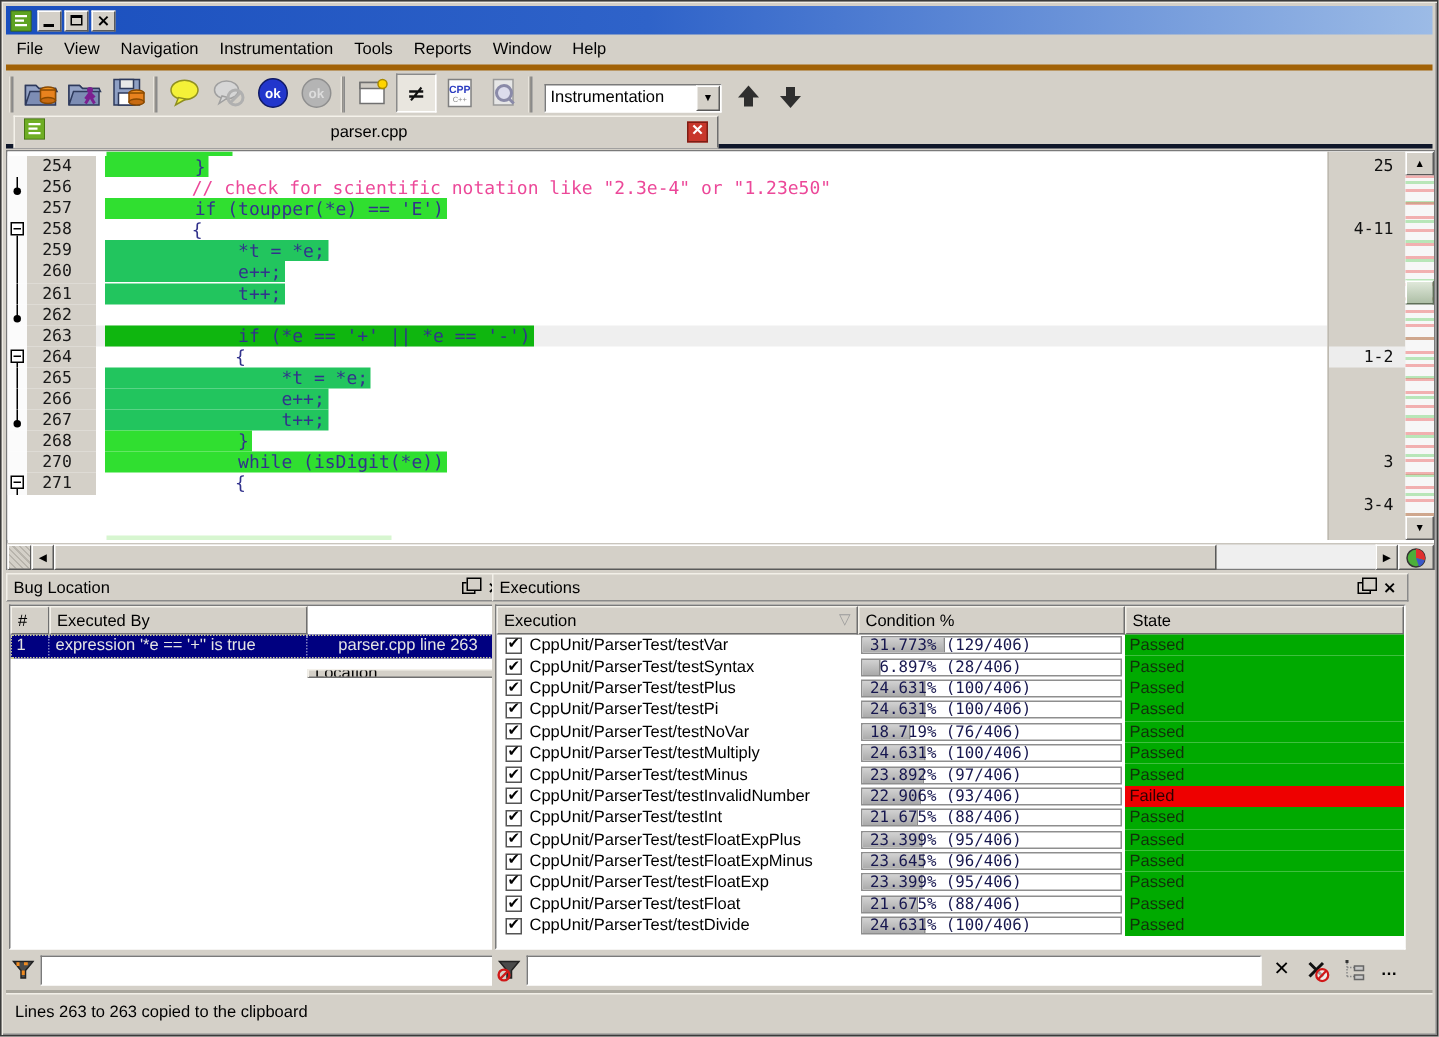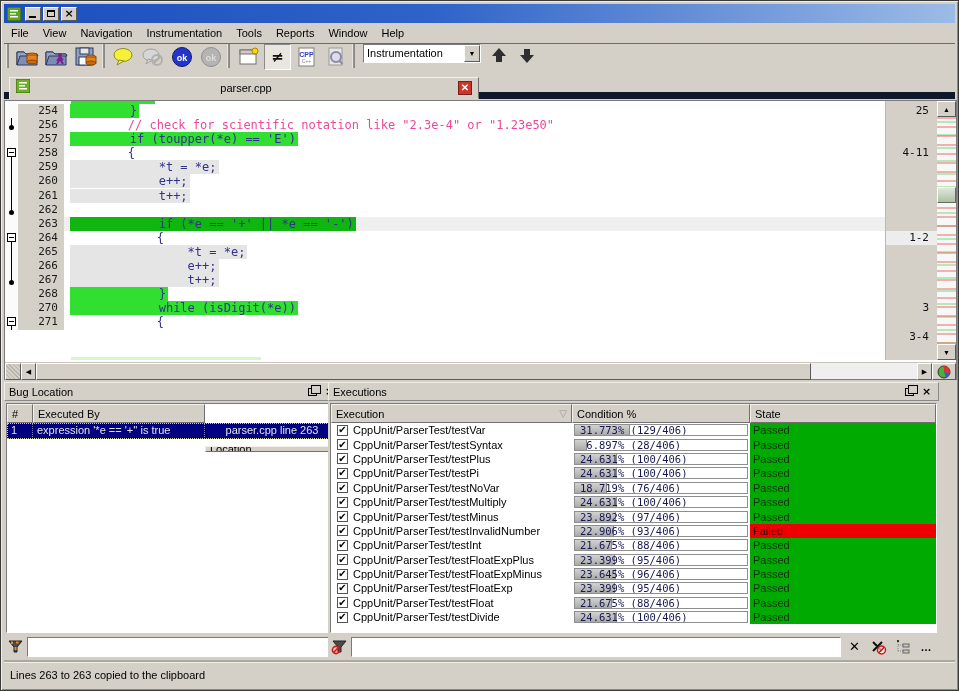--- a/index.html
+++ b/index.html
@@ -22,8 +22,8 @@
   .menubar{position:absolute;left:3px;top:23px;right:3px;height:18px;display:flex;align-items:center;font-size:11px;}
   .menu-item{padding:2px 7px;color:#000;}
   
-  .toolbar{position:absolute;left:3px;top:42px;right:3px;height:32px;display:flex;align-items:flex-start;
-           border-top:1px solid #a16207;}
+  .toolbar{position:absolute;left:3px;top:42px;right:3px;height:32px;display:flex;align-items:flex-end;
+           border-top:4px solid #a16207;}
   .thandle{width:3px;height:24px;margin:0 4px 0 2px;border-left:2px ridge #e8e4dc;border-right:1px solid #8a8a8a;}
   .tbtn{width:27px;height:26px;display:flex;align-items:center;justify-content:center;margin:0 1px;}
   .tbtn.pressed{background:#e9e6df;border:1px solid;border-color:#8a8a8a #fff #fff #8a8a8a;}

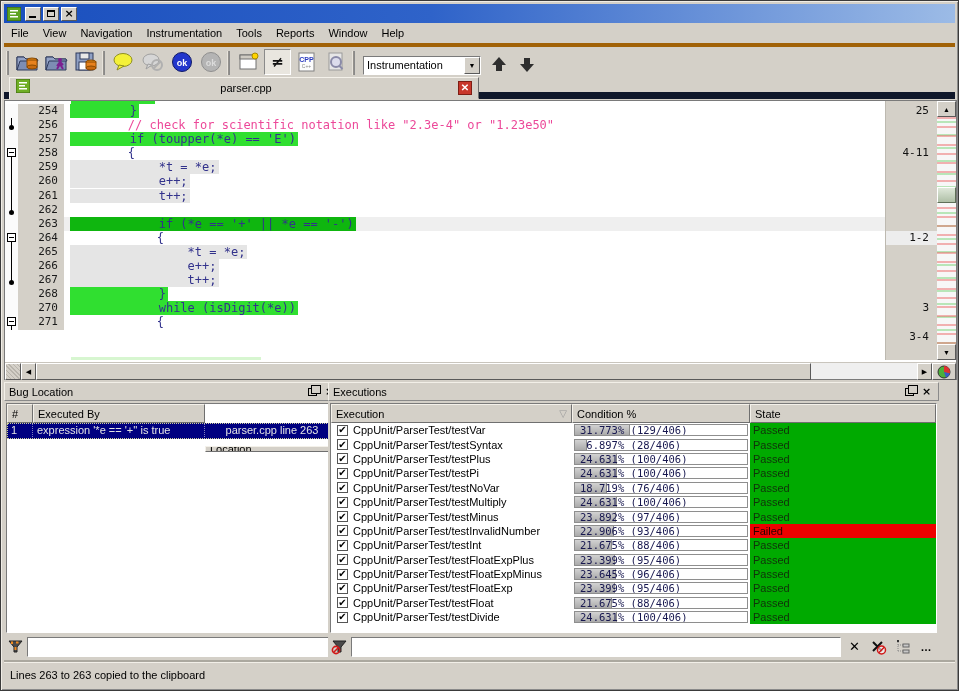--- a/index.html
+++ b/index.html
@@ -40,7 +40,7 @@
   .a-up .head{top:0;border-bottom:8px solid #2e2e2e;} .a-up .stem{top:7px;}
   .a-dn .head{bottom:0;border-top:8px solid #2e2e2e;} .a-dn .stem{bottom:7px;}
   
-  .tabbar{position:absolute;left:3px;top:76px;right:3px;height:22px;border-bottom:7px solid #0f172a;}
+  .tabbar{position:absolute;left:3px;top:76px;right:3px;height:22px;border-bottom:3px solid #0f172a;}
   .tab{position:absolute;left:5px;top:0;width:470px;height:22px;background:#d4d0c8;
        border:1px solid;border-color:#f4f1ea #6f6f6f transparent #f4f1ea;
        display:flex;align-items:center;padding:0 6px;}

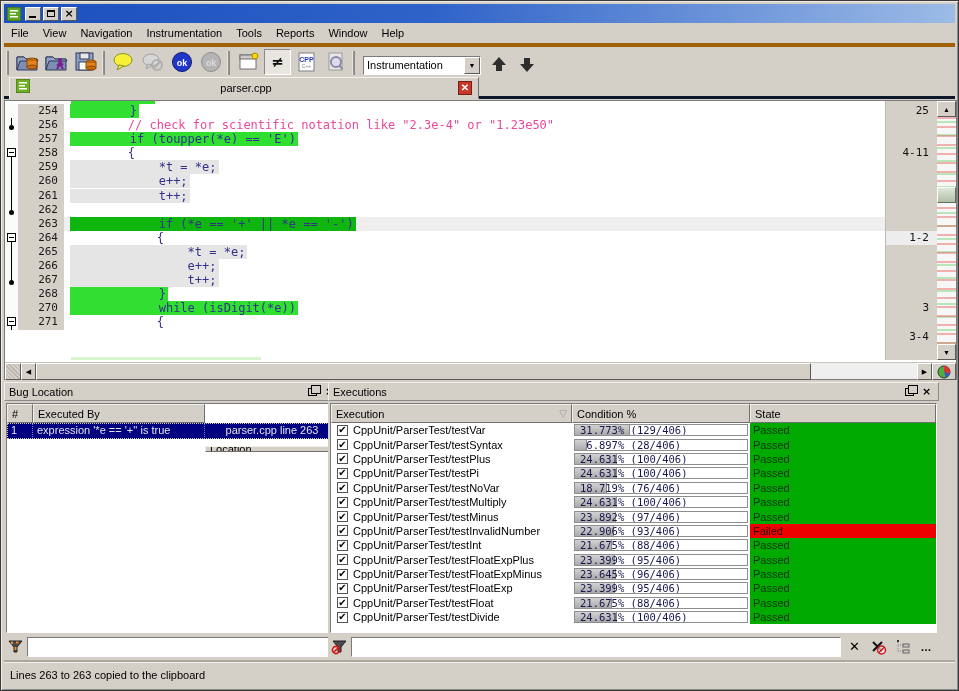--- a/index.html
+++ b/index.html
@@ -54,7 +54,7 @@
   .crow{display:flex;height:14.1px;align-items:stretch;}
   .fold{width:13px;flex:0 0 auto;background:#fbfbfb;position:relative;}
   .lnum{width:46px;flex:0 0 auto;background:#d4d0c8;font-family:"DejaVu Sans Mono",monospace;font-size:11px;
-        color:#1a1a1a;text-align:right;padding-right:6px;line-height:14.1px;}
+        color:#1a1a1a;text-align:right;padding-right:16px;line-height:14.1px;}
   .ctext{flex:1;font-family:"DejaVu Sans Mono",monospace;font-size:12px;line-height:14.1px;white-space:pre;padding-left:6px;color:#32328c;}
   .crow.sel .ctext{background:#efefef;}
   .hl-full{background:#30df30;padding:0 2px;}

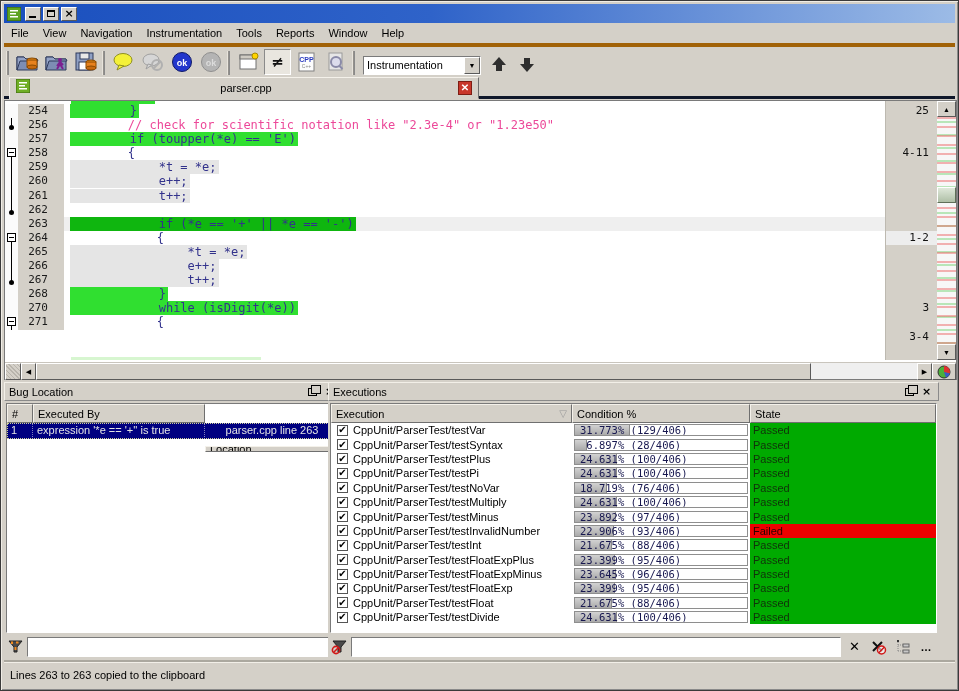--- a/index.html
+++ b/index.html
@@ -58,7 +58,7 @@
   .ctext{flex:1;font-family:"DejaVu Sans Mono",monospace;font-size:12px;line-height:14.1px;white-space:pre;padding-left:6px;color:#32328c;}
   .crow.sel .ctext{background:#efefef;}
   .hl-full{background:#30df30;padding:0 2px;}
-  .hl-light{background:#e5e5e5;padding:0 2px;}
+  .hl-light{background:#22c55e;padding:0 2px;}
   .hl-dark{background:#0fb60f;padding:0 2px;}
   .cmt{color:#ec4899;}
   .ptop{position:absolute;left:66px;top:0;width:84px;height:3px;background:#30df30;}

